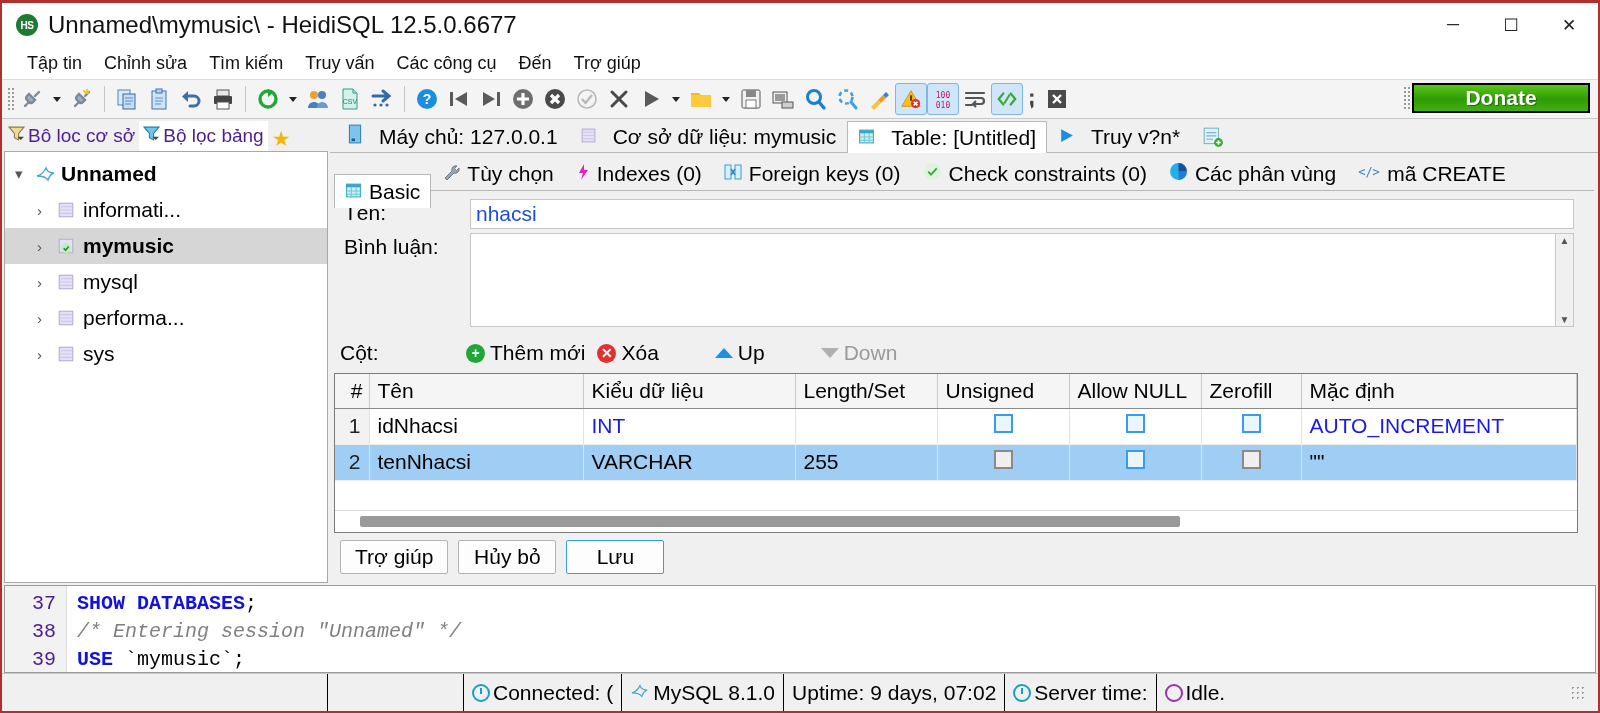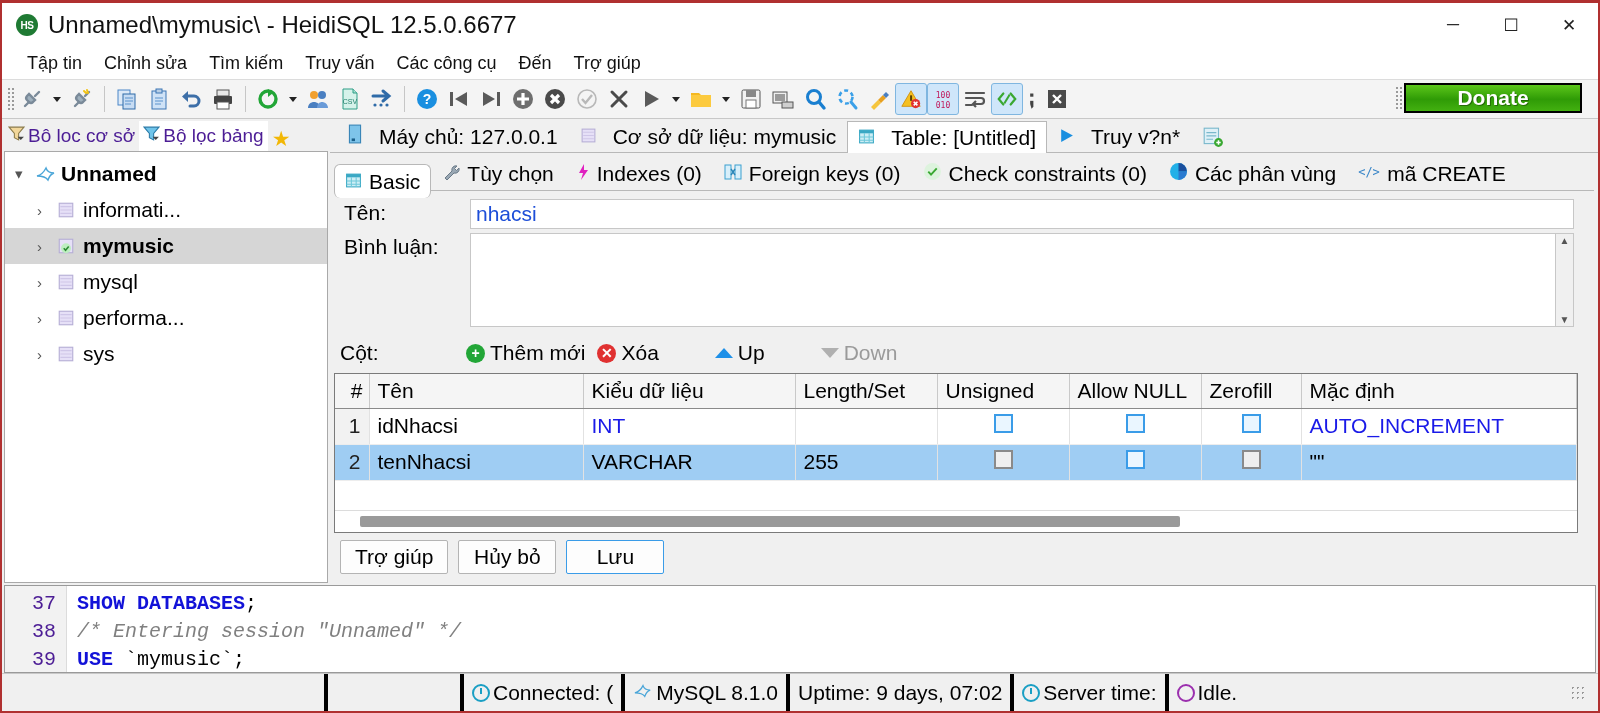--- a/index.html
+++ b/index.html
@@ -78,7 +78,7 @@
   .tb-btn.active { background: #cfe6fa; border: 1px solid #7fb6e0; border-radius: 3px; }
   .tb-sep { width: 1px; height: 26px; background: #c6c6c6; margin: 0 6px; flex: none; }
   .donate-wrap {
-    position: absolute; right: 16px; top: 3px;
+    position: absolute; right: 8px; top: 3px;
     display: flex; align-items: center;
   }
   .donate {

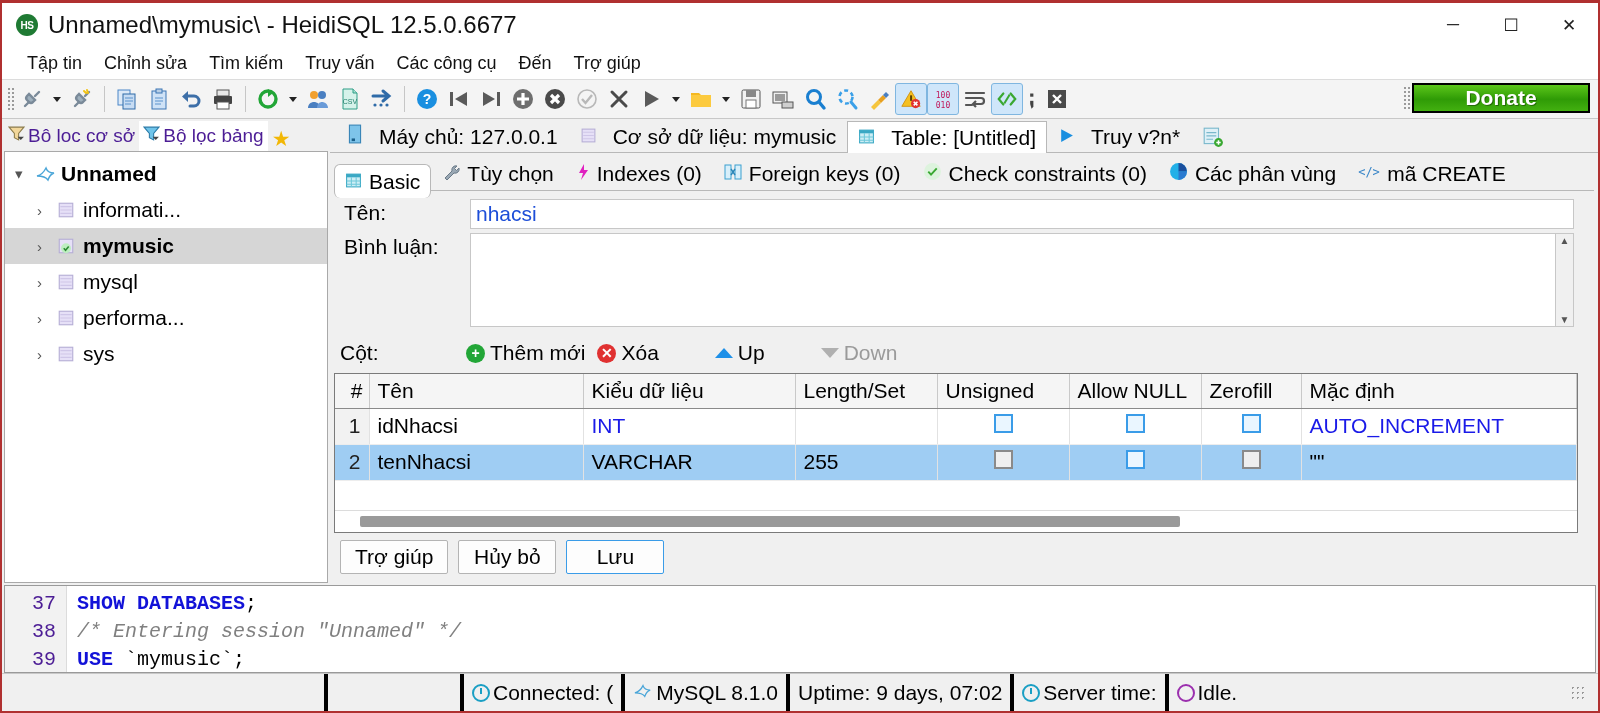--- a/index.html
+++ b/index.html
@@ -141,7 +141,7 @@
     padding: 0 10px; font-size: 21px; white-space: nowrap;
     background: #f0f0f0; border: 1px solid transparent; border-bottom: none;
   }
-  .stab.sel { background: #fff; border-color: #b8b8b8; position: relative; top: 8px; border-radius: 6px; }
+  .stab.sel { background: #fff; border-color: #b8b8b8; position: relative; top: 18px; }
 
   .formarea { background: #f0f0f0; padding: 8px 0 6px 0; }
   .frow { display: flex; align-items: flex-start; padding-left: 10px; }

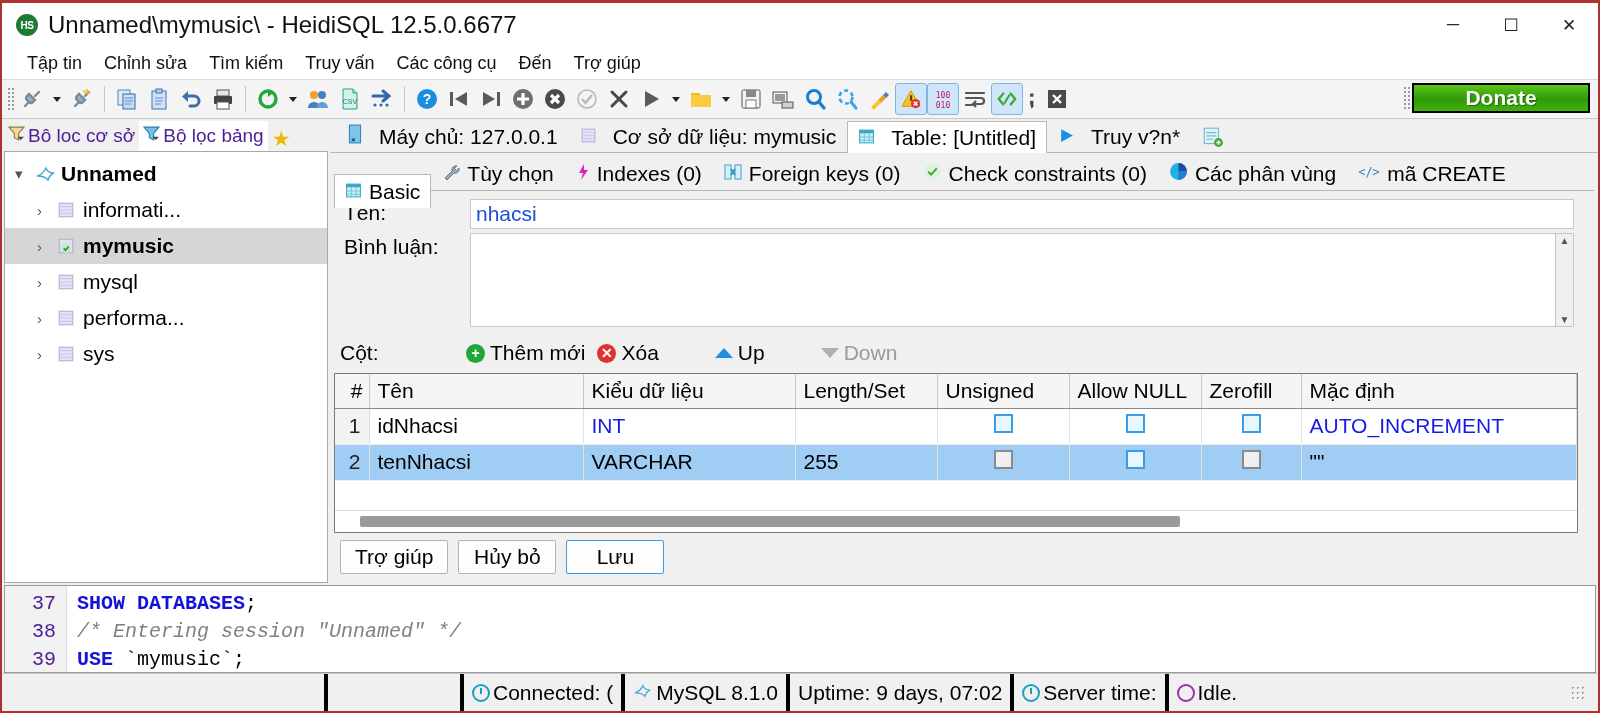--- a/index.html
+++ b/index.html
@@ -225,7 +225,7 @@
     border-top: 1px solid #c8c8c8; display: flex; align-items: center; font-size: 21px;
   }
   .sb-cell { display: flex; align-items: center; gap: 3px; padding: 0 8px; height: 100%;
-             border-right: 4px solid #000000; white-space: nowrap; overflow: hidden; }
+             border-right: 1px solid #000000; white-space: nowrap; overflow: hidden; }
   .sb-cell.first { border-right: none; }
   .clock { width: 18px; height: 18px; border: 2px solid #1a9fc4; border-radius: 50%; position: relative; flex: none; }
   .clock::after { content: ""; position: absolute; left: 6px; top: 2px; width: 2px; height: 6px; background: #1a9fc4; }

